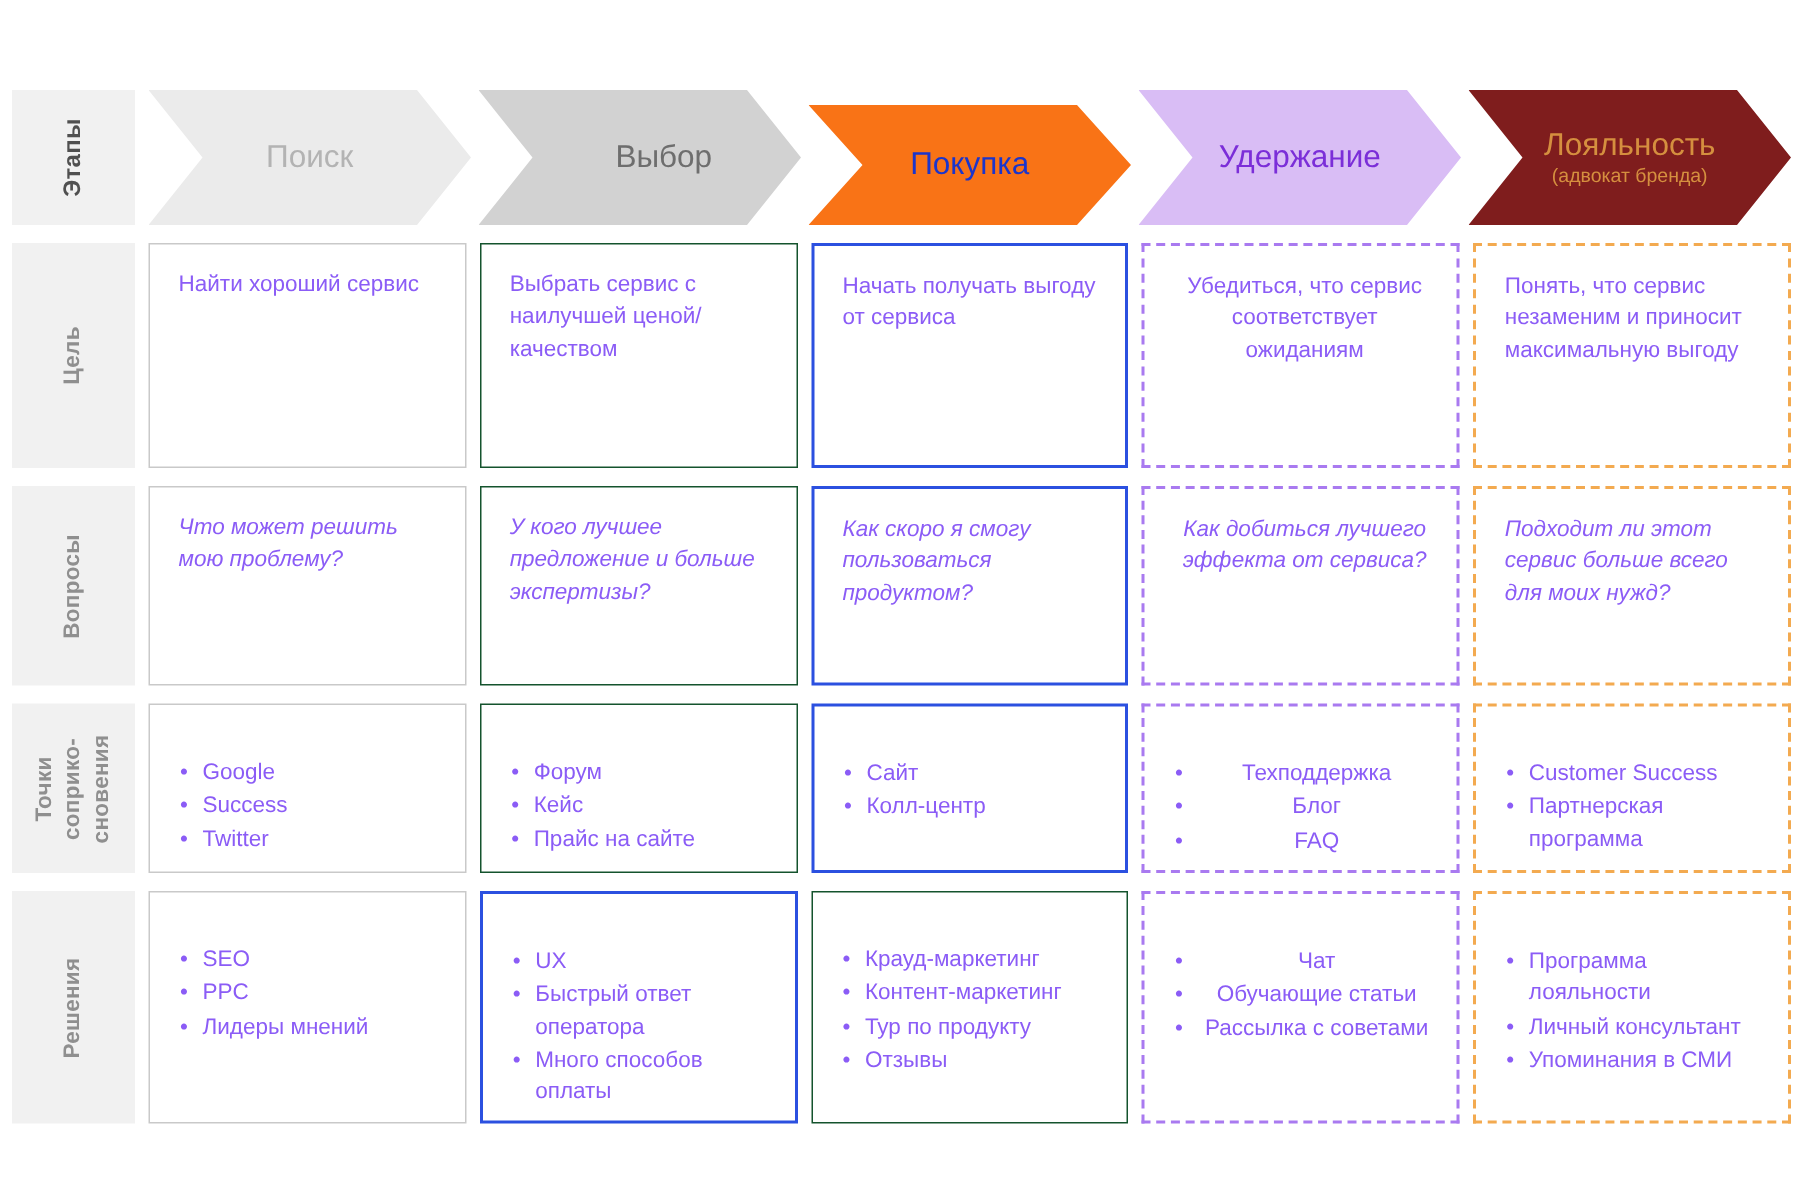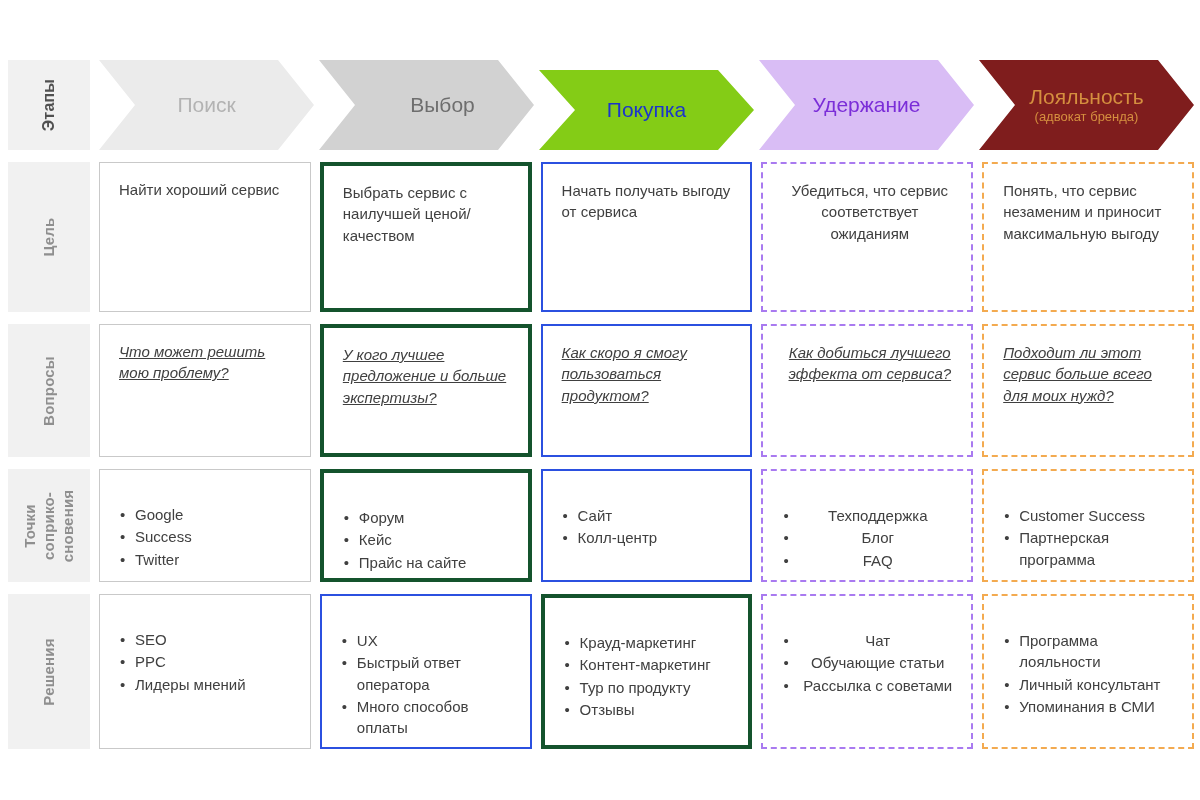--- a/index.html
+++ b/index.html
@@ -37,7 +37,7 @@
   .chev-sub { font-size: 13px; line-height: 1.2; }
   .s1 { background: #ebebeb; text-align: right; } .s1 .chev-title { color: #b3b3b3; }
   .s2 { background: #d2d2d2; } .s2 .chev-title { color: #6e6e6e; margin-left: 32px; }
-  .s3 { background: #84cc16; margin-top: 10px; } .s3 .chev-title { color: #1b35cc; }
+  .s3 { background: #f97316; margin-top: 10px; } .s3 .chev-title { color: #1b35cc; }
   .s4 { background: #d9bdf5; } .s4 .chev-title { color: #7b2ed8; }
   .s5 { background: #7f1d1d; } .s5 .chev-title, .s5 .chev-sub { color: #d58f3f; }
 

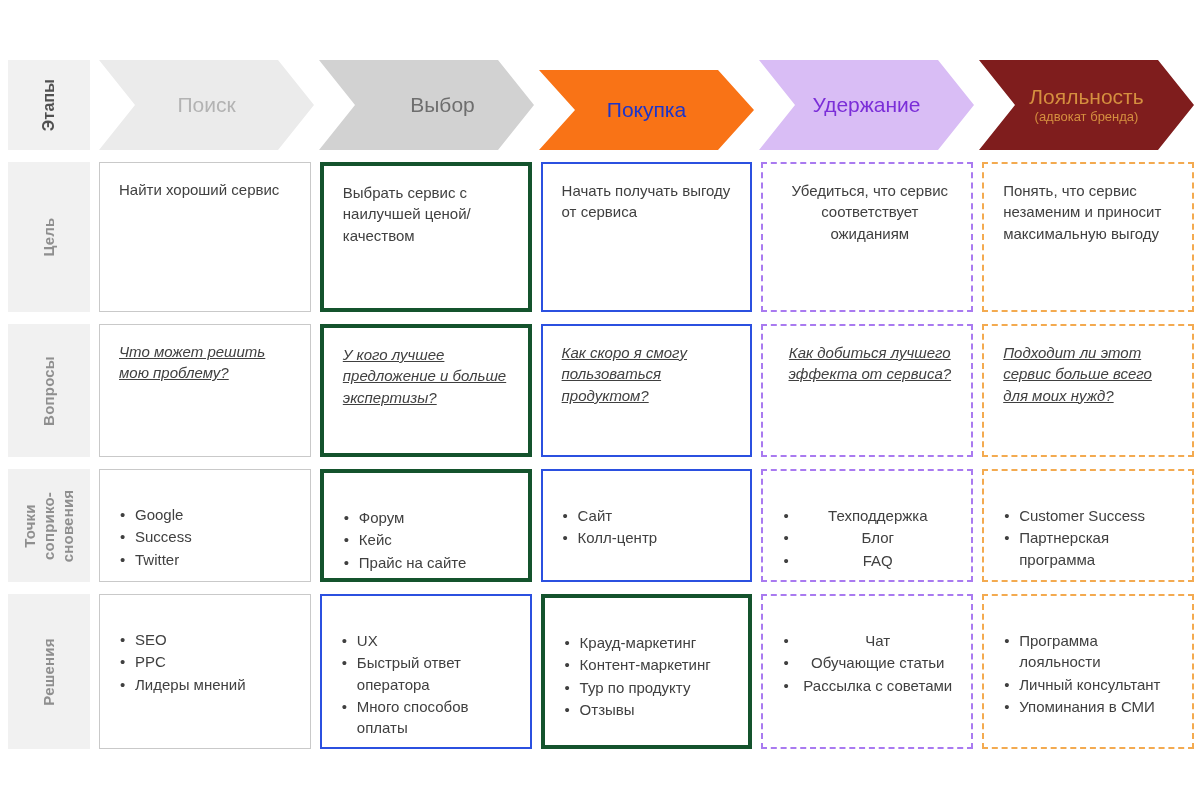--- a/index.html
+++ b/index.html
@@ -43,7 +43,7 @@
 
   
   .cell { background: #ffffff; padding: 16px 14px 10px 19px; font-size: 15px;
-    line-height: 1.42; color: #404040; }
+    line-height: 1.42; color: #8b5cf6; }
   .cell p { margin: 0; }
   .col1 { border: 1px solid #c9c9c9; }
   .col2 { border: 4px solid #14532d; }

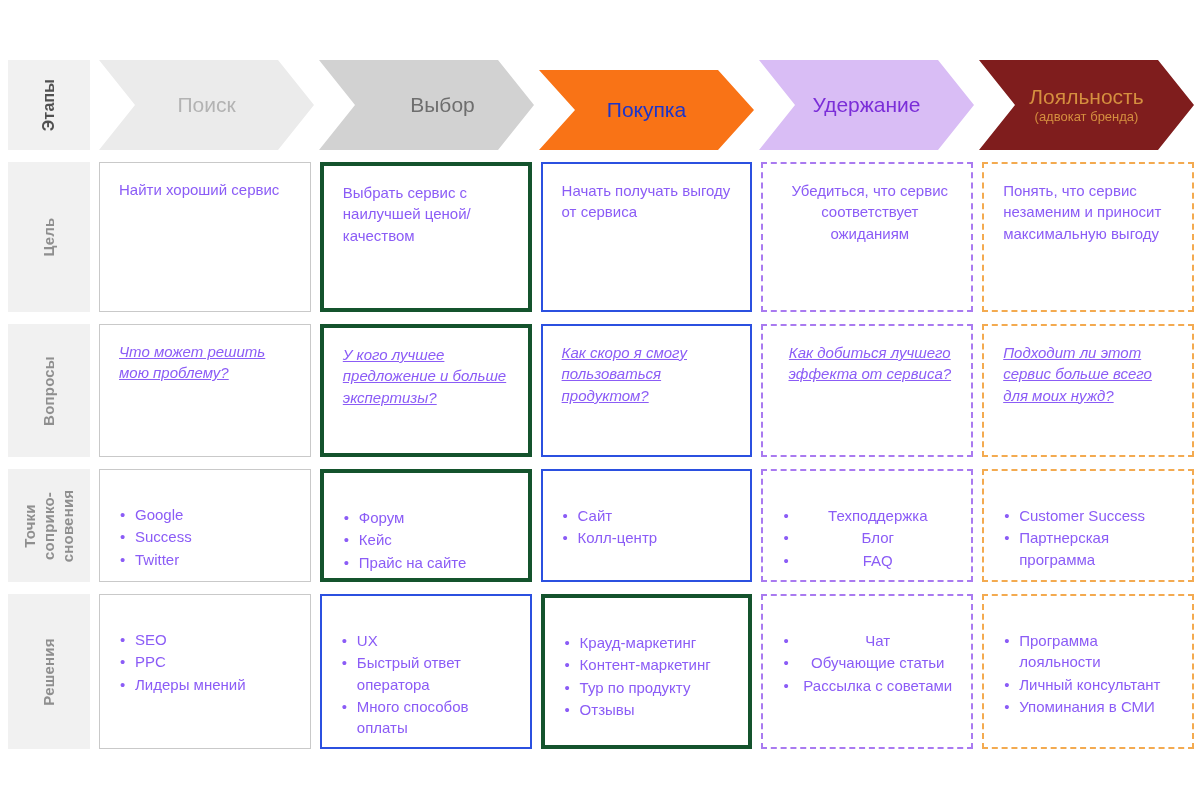--- a/index.html
+++ b/index.html
@@ -46,7 +46,7 @@
     line-height: 1.42; color: #8b5cf6; }
   .cell p { margin: 0; }
   .col1 { border: 1px solid #c9c9c9; }
-  .col2 { border: 4px solid #14532d; }
+  .col2 { border: 1px solid #14532d; }
   .col3 { border: 2px solid #2b50e0; }
   .col4 { border: 2px dashed #a97af0; text-align: center; }
   .col5 { border: 2px dashed #f3aa50; }

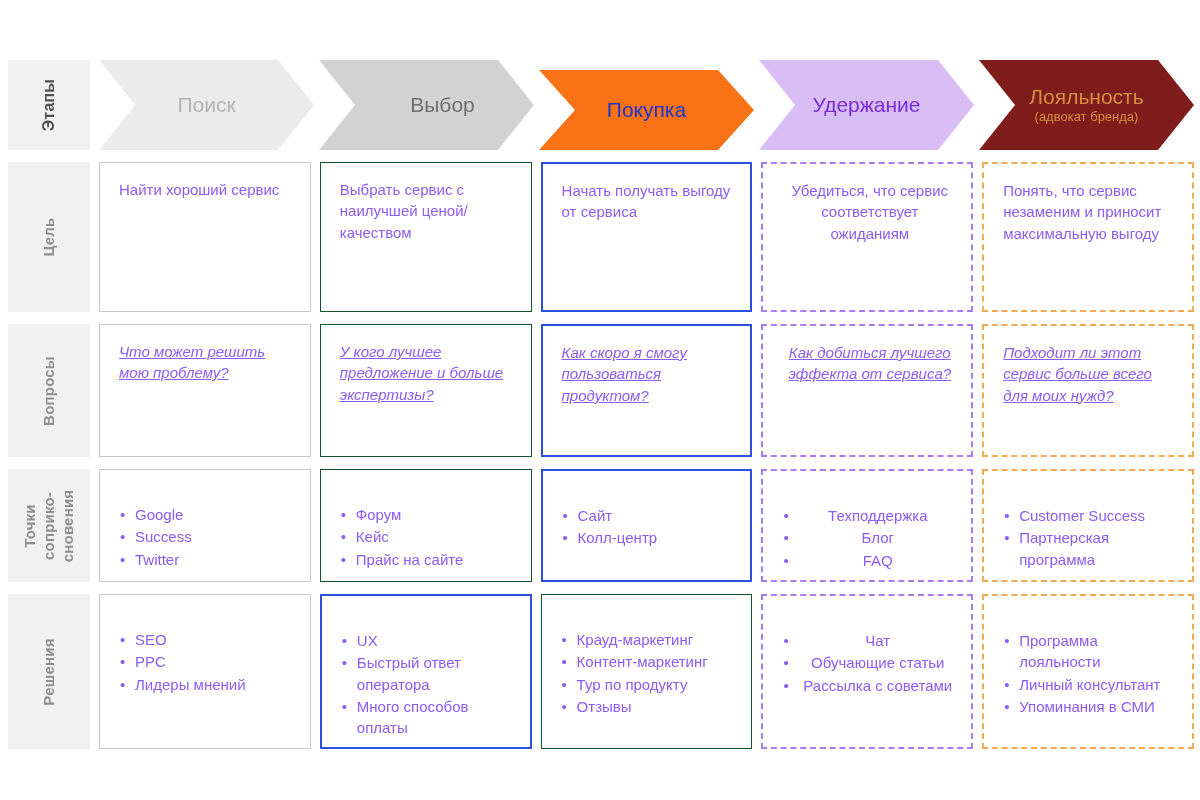--- a/index.html
+++ b/index.html
@@ -50,7 +50,7 @@
   .col3 { border: 2px solid #2b50e0; }
   .col4 { border: 2px dashed #a97af0; text-align: center; }
   .col5 { border: 2px dashed #f3aa50; }
-  .italic { font-style: italic; text-decoration: underline; }
+  .italic { font-style: italic; }
 
   ul.blist { list-style: none; margin-top: 18px; }
   ul.blist li { position: relative; padding-left: 16px; margin-bottom: 1px; }

